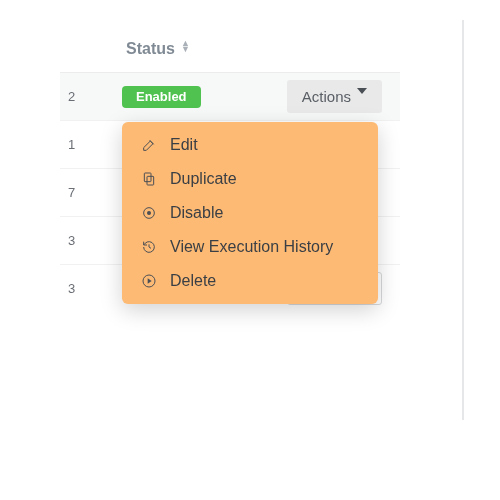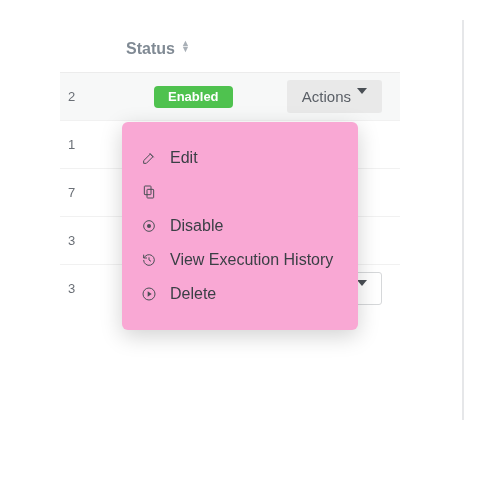--- a/index.html
+++ b/index.html
@@ -52,7 +52,7 @@
       text-align: left;
     }
     .badge {
-      margin-left: 72px;
+      margin-left: 40px;
       background: #4fc24f;
       color: #fff;
       border-radius: 4px;

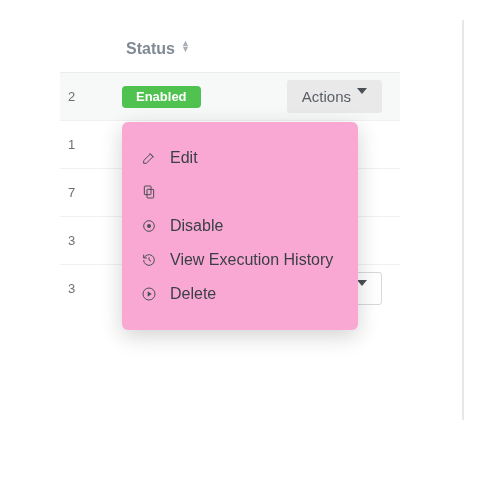--- a/index.html
+++ b/index.html
@@ -91,11 +91,11 @@
       position: absolute;
       top: 122px;
       left: 122px;
-      width: 236px;
-      background: #f9a8d4;
+      width: 256px;
+      background: #fdba74;
       border-radius: 6px;
       box-shadow: 0 6px 22px rgba(0,0,0,0.18);
-      padding: 19px 0;
+      padding: 6px 0;
       z-index: 10;
     }
     .menu-item {

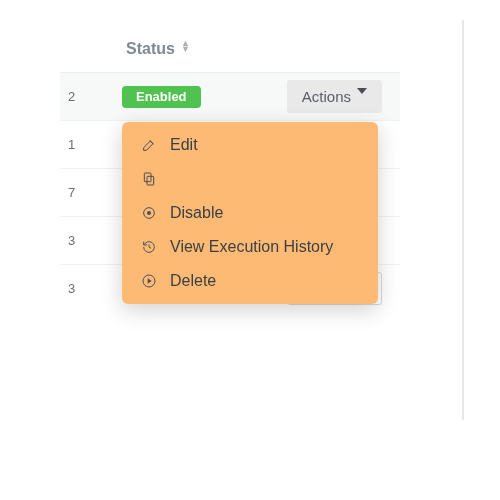--- a/index.html
+++ b/index.html
@@ -188,6 +188,7 @@
           <rect x="9" y="8" width="10" height="13" rx="1"></rect>
         </svg>
     </span>
+    <span>Duplicate</span>
   </div>
   <div class="menu-item">
     <span class="micon">

